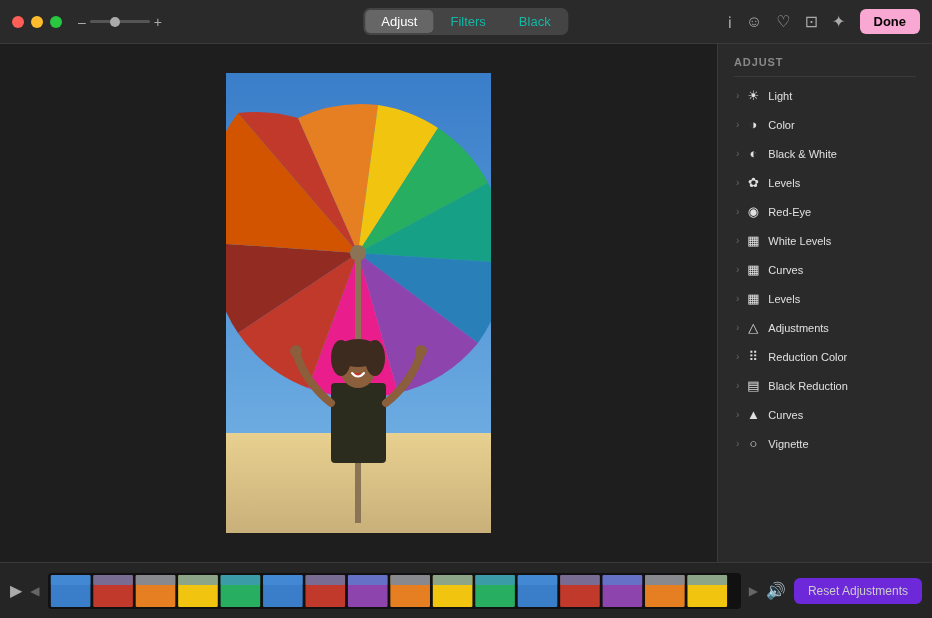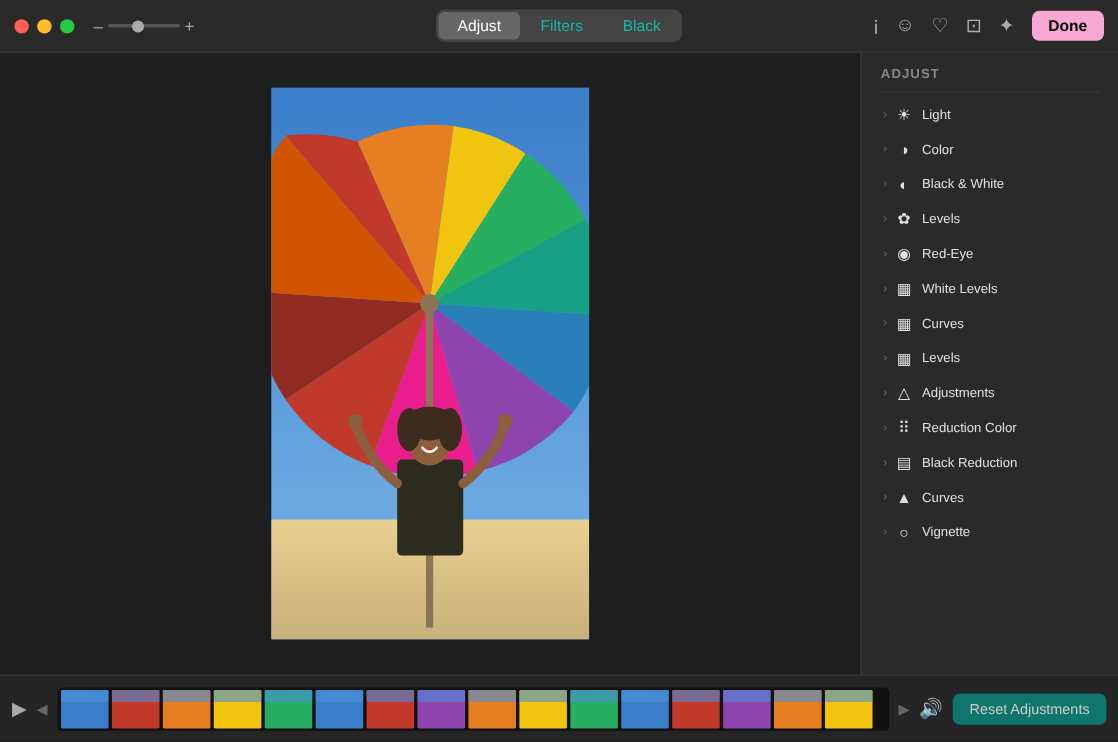--- a/index.html
+++ b/index.html
@@ -223,7 +223,7 @@
       flex-shrink: 0;
     }
     .reset-btn {
-      background: #0f766e;
+      background: #6d28d9;
       color: #ccc;
       border: none;
       border-radius: 6px;

